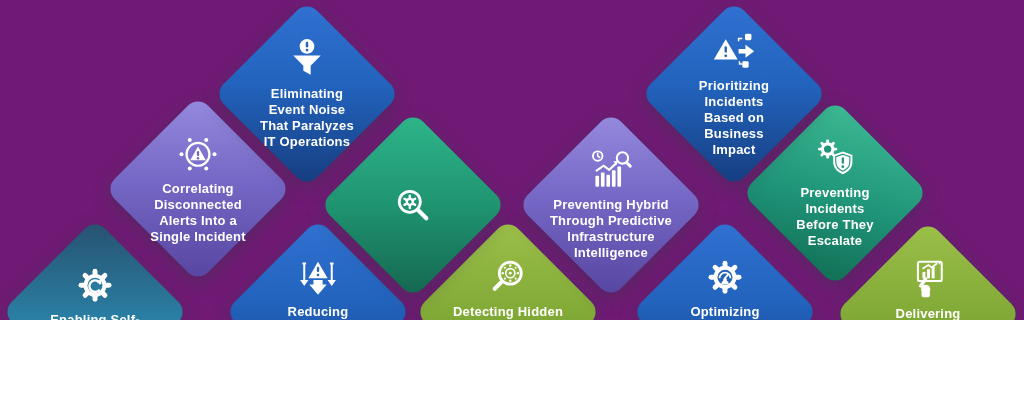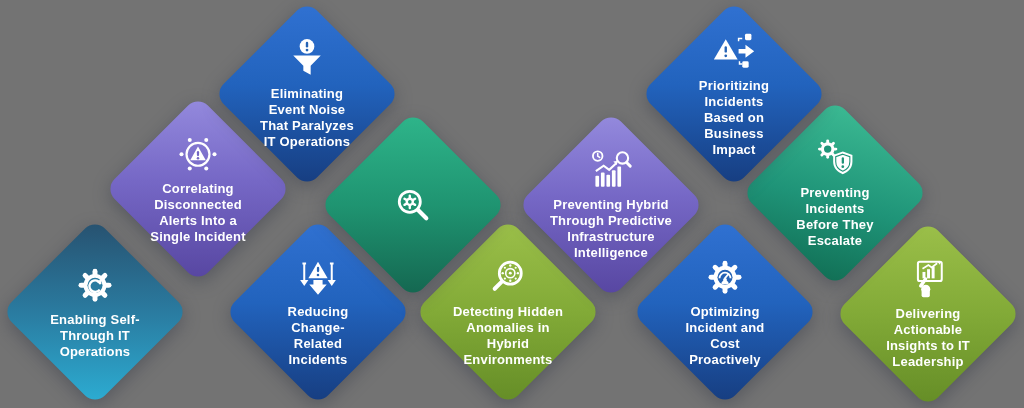--- a/index.html
+++ b/index.html
@@ -3,7 +3,7 @@
 <meta charset="utf-8">
 <style>
   html,body{margin:0;padding:0;background:#ffffff;}
-  #canvas{position:relative;width:1024px;height:408px;overflow:hidden;background:#737373;
+  #canvas{position:relative;width:1024px;height:320px;overflow:hidden;background:#701a75;
           font-family:"Liberation Sans",sans-serif;}
   .tile{position:absolute;width:132px;height:132px;filter:drop-shadow(0 5px 9px rgba(50,55,70,.45));}
   .z1{z-index:10}.z2{z-index:20}.z3{z-index:30}

